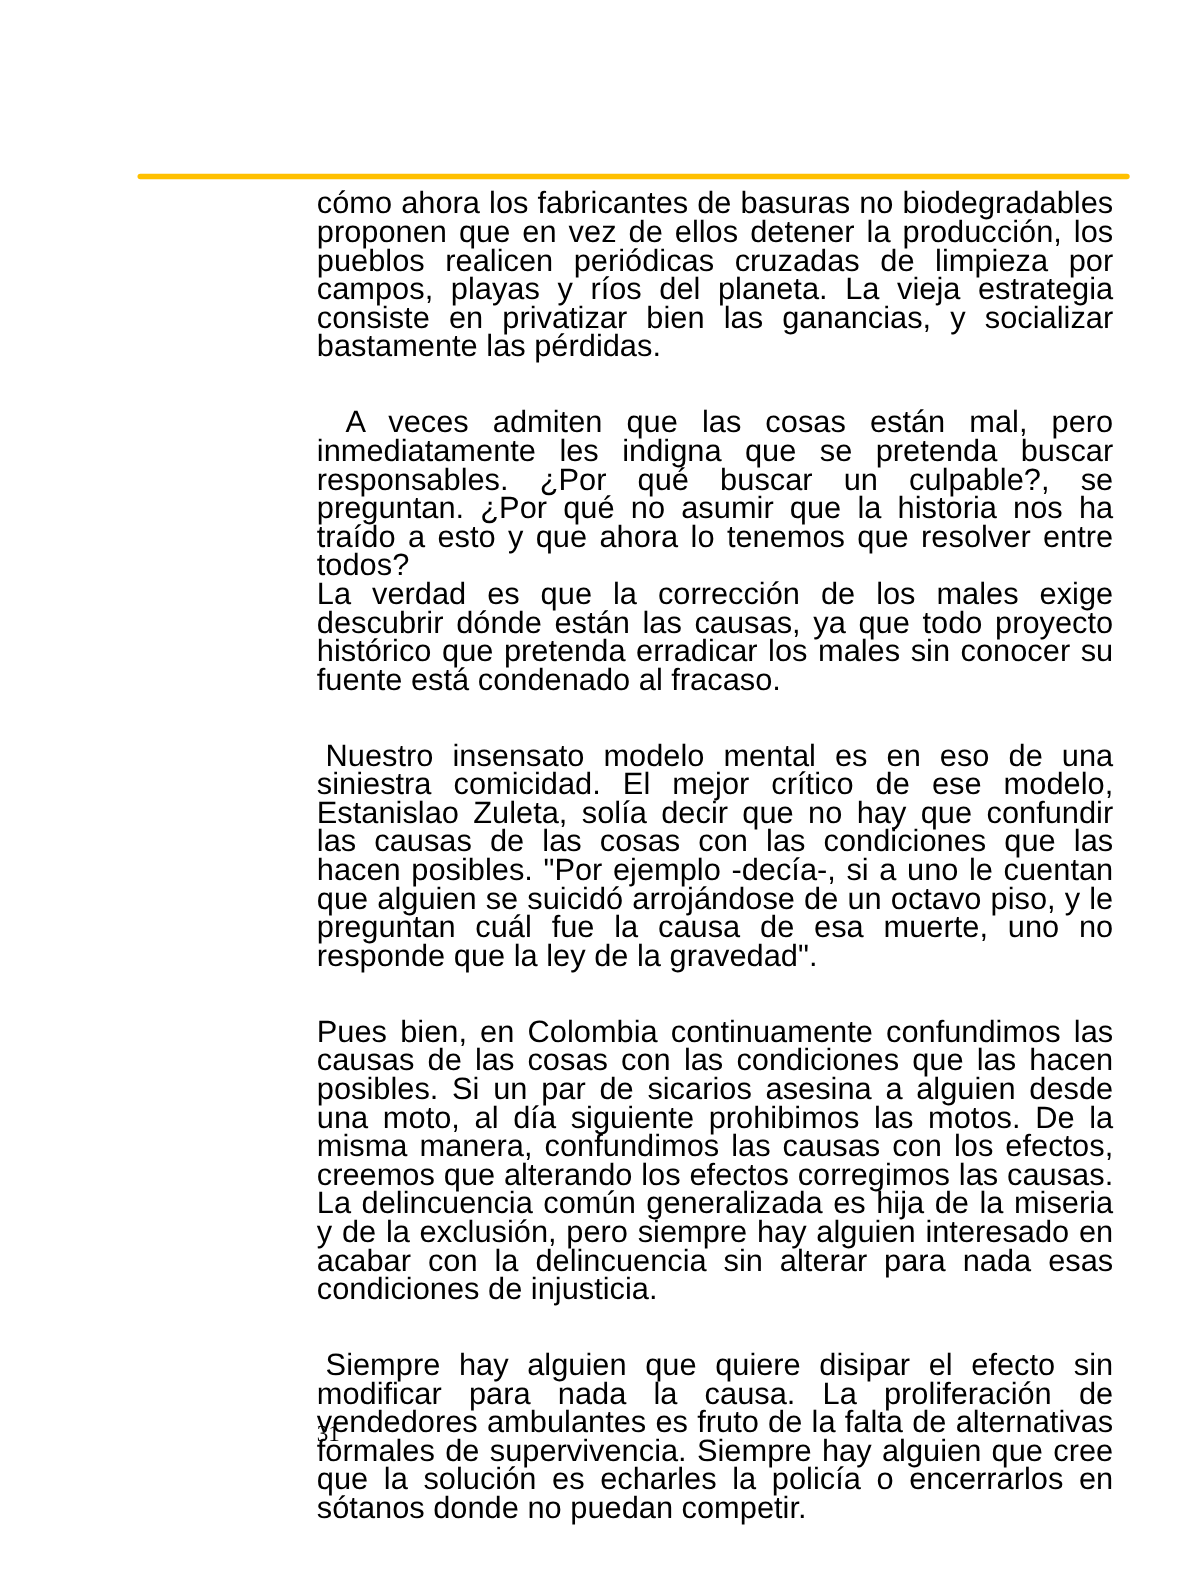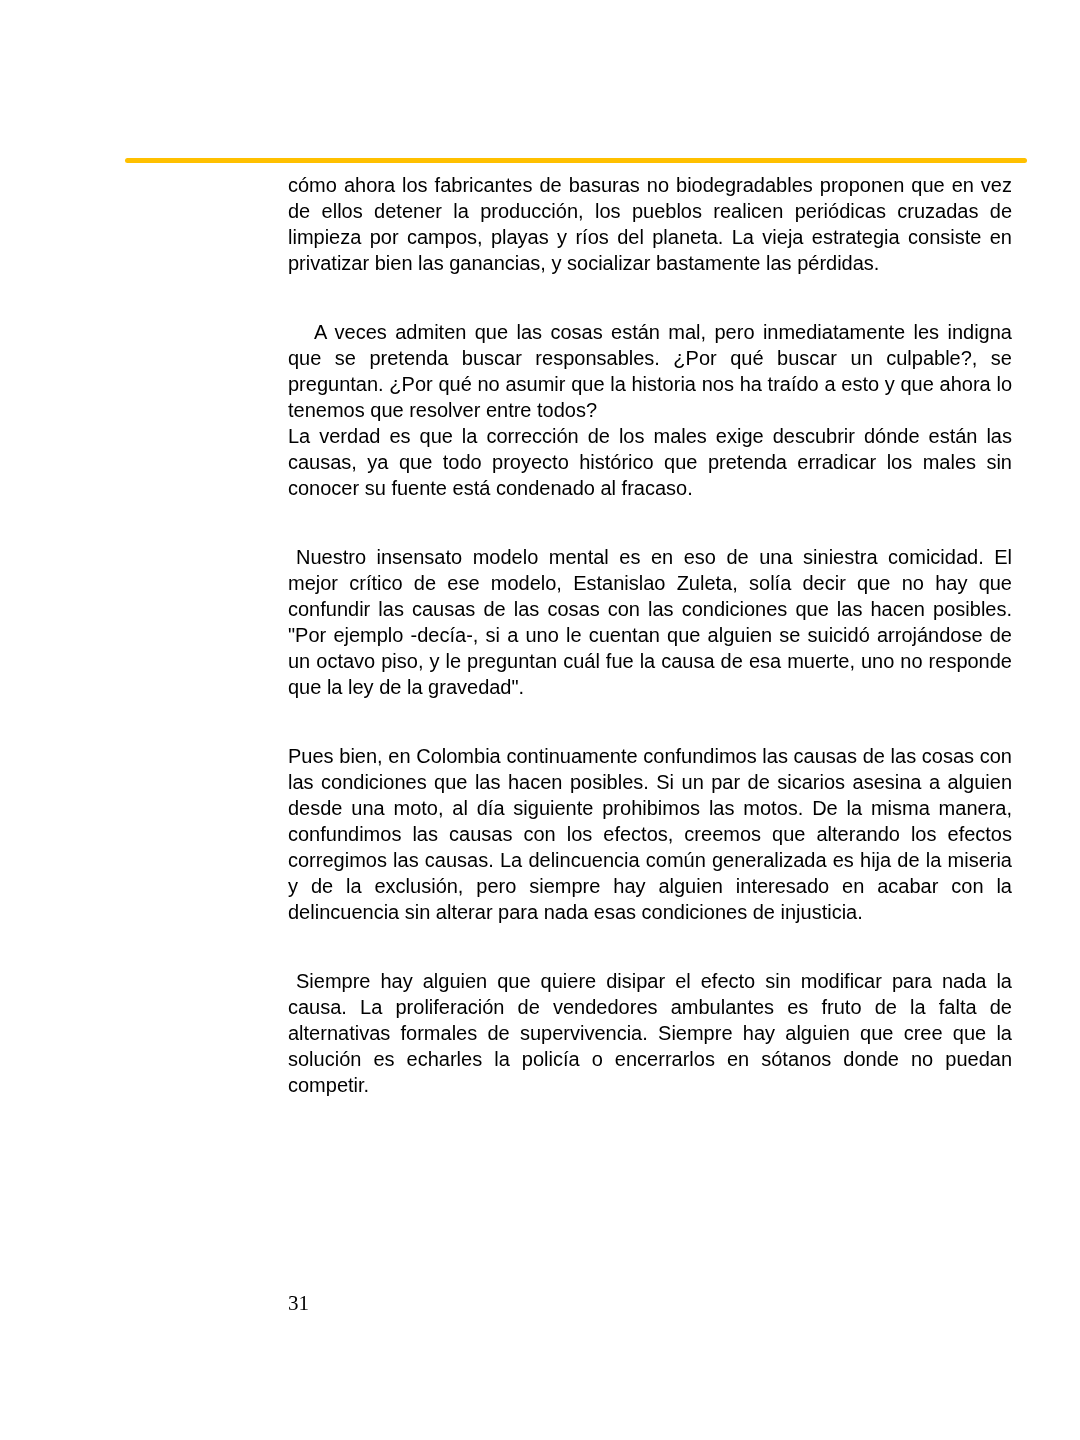--- a/index.html
+++ b/index.html
@@ -35,7 +35,7 @@
     left: 288px;
     top: 172px;
     width: 724px;
-    font-size: 20px;
+    font-size: 28px;
     line-height: 26px;
     text-align: justify;
     letter-spacing: 0;

